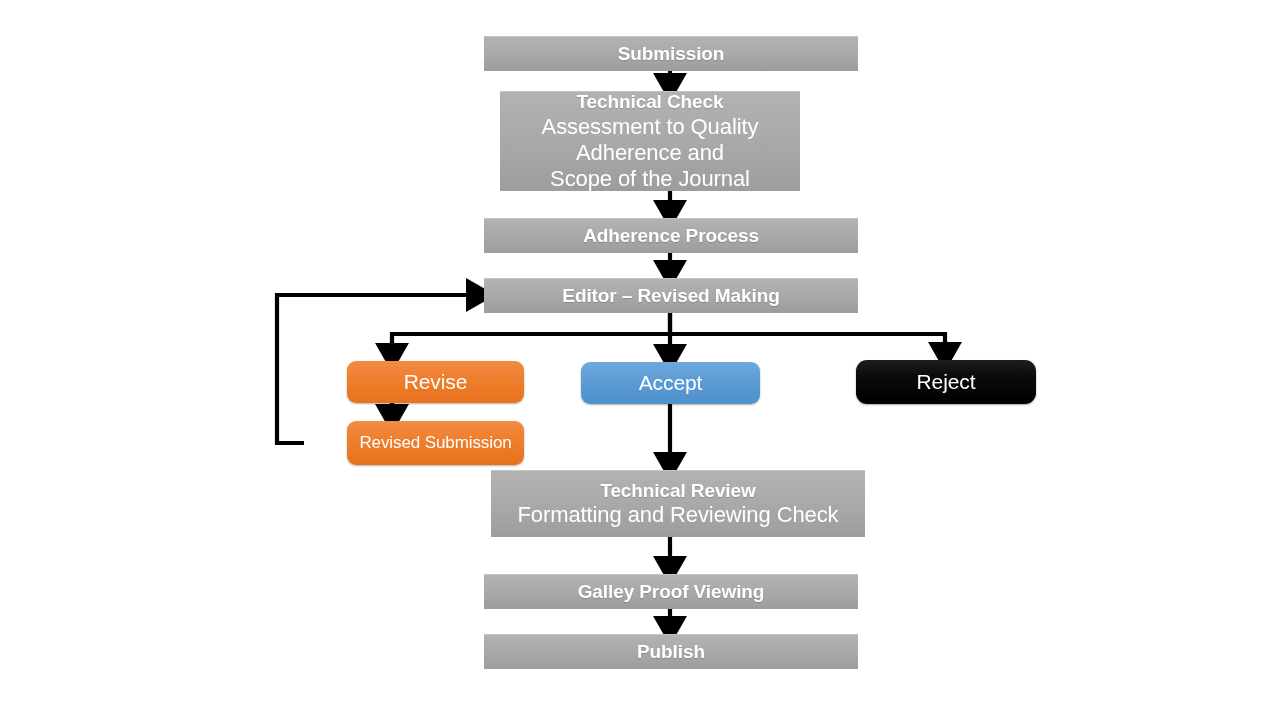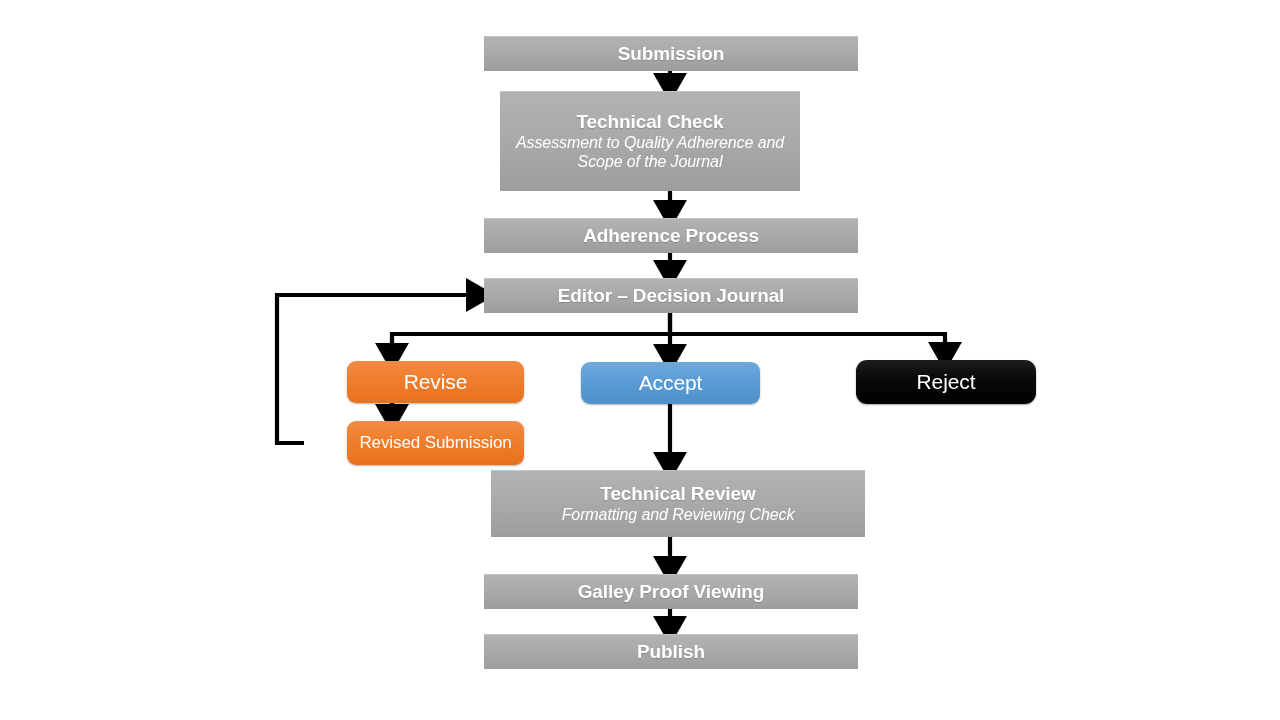--- a/index.html
+++ b/index.html
@@ -54,9 +54,8 @@
   }
   .grey .sub {
     font-weight: normal;
-    font-size: 16px;
+    font-size: 22px;
     letter-spacing: -0.1px;
-    font-style: italic;
   }
 
   

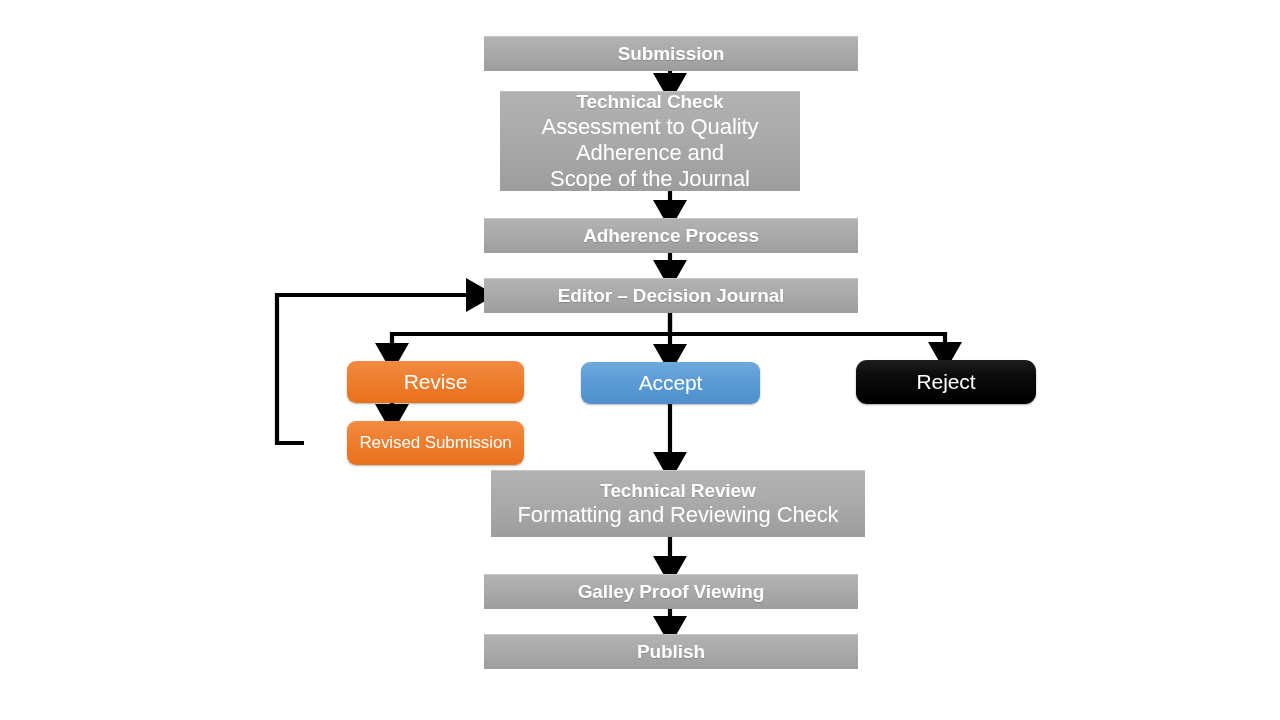--- a/index.html
+++ b/index.html
@@ -137,7 +137,7 @@
   </div>
 
   <div class="node grey" style="left:484px; top:278px; width:374px; height:35px;">
-    <div class="title">Editor – Decision Journal</div>
+    <div class="title">Editor – Revised Making</div>
   </div>
 
   <div class="node orange" style="left:304px; top:361px; width:177px; height:42px;">

